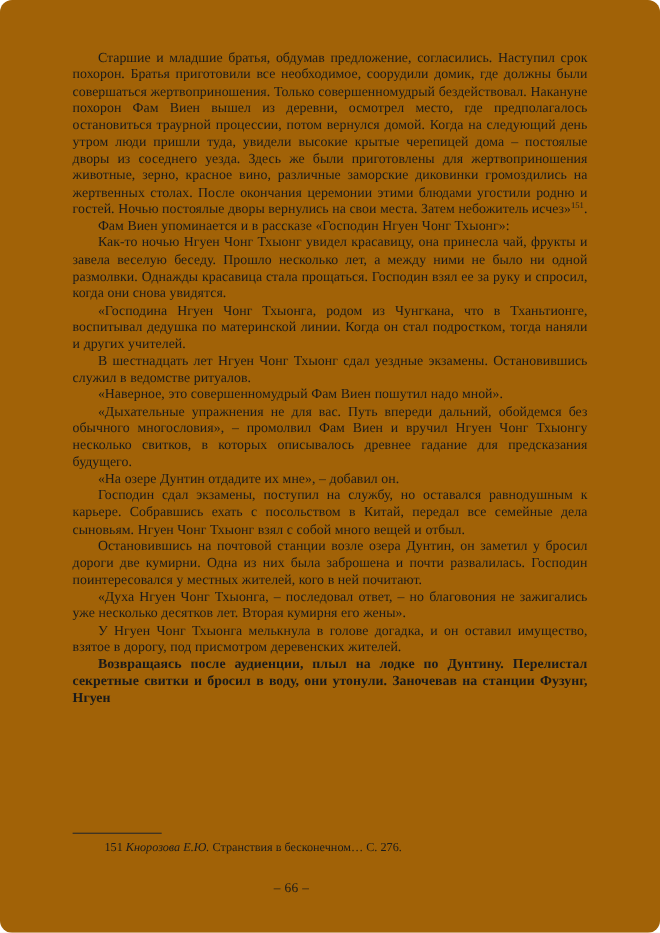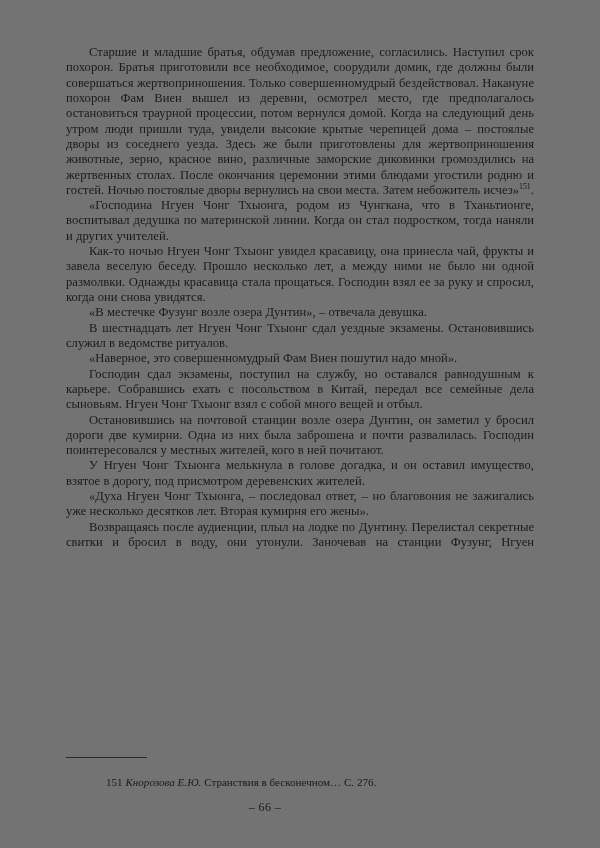--- a/index.html
+++ b/index.html
@@ -16,9 +16,10 @@
     position: relative;
     width: 600px;
     height: 848px;
-    background: #737373;
+    background: #a16207;
     overflow: hidden;
     box-sizing: border-box;
+    border-radius: 11px;
   }
   .text-column {
     position: absolute;

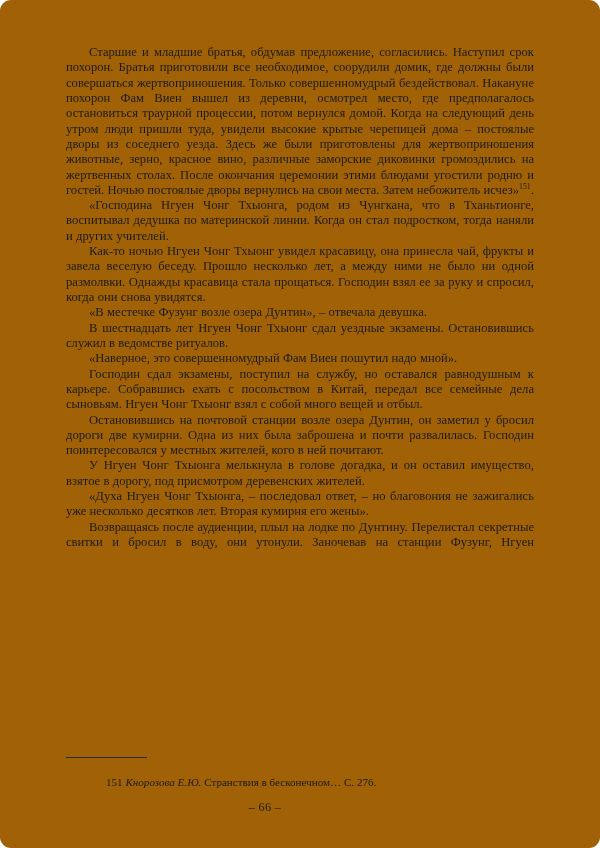--- a/index.html
+++ b/index.html
@@ -88,6 +88,7 @@
 
     <p class="para"><span>Старшие и младшие братья, обдумав предложение, согласились. Наступил срок похорон. Братья приготовили все необходимое, соорудили домик, где должны были совершаться жертвоприношения. Только совершенномудрый бездействовал. Накануне похорон Фам Виен вышел из деревни, осмотрел место, где предполагалось остановиться траурной процессии, потом вернулся домой. Когда на следующий день утром люди пришли туда, увидели высокие крытые черепицей дома – постоялые дворы из соседнего уезда. Здесь же были приготовлены для жертвоприношения животные, зерно, красное вино, различные заморские диковинки громоздились на жертвенных столах. После окончания церемонии этими блюдами угостили родню и гостей. Ночью постоялые дворы вернулись на свои места. Затем небожитель исчез»</span><span class="fn-ref">151</span><span>.</span></p>
 
+    <p class="para">Фам Виен упоминается и в рассказе «Господин Нгуен Чонг Тхыонг»:</p>
 
     <p class="para">«Господина Нгуен Чонг Тхыонга, родом из Чунгкана, что в Тханьтионге, воспитывал дедушка по материнской линии. Когда он стал подростком, тогда наняли и других учителей.</p>
 

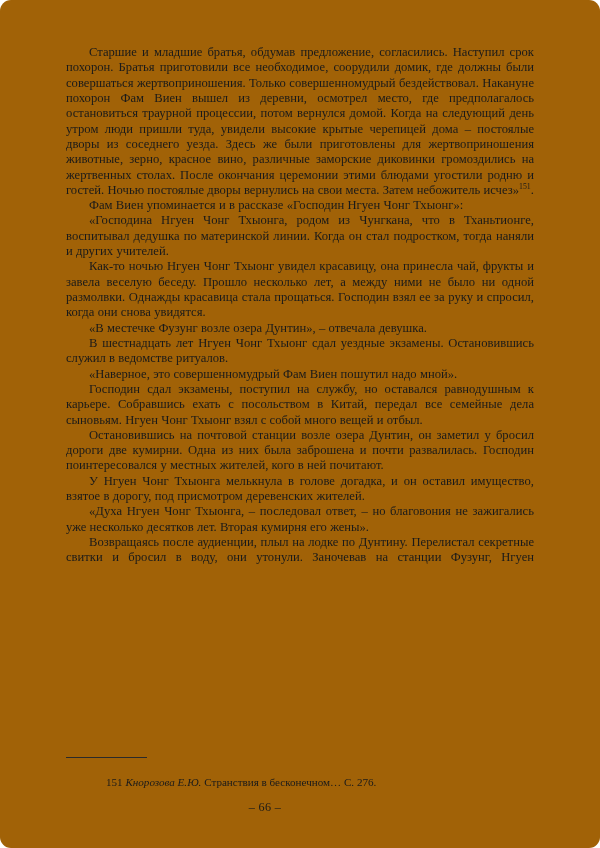--- a/index.html
+++ b/index.html
@@ -90,9 +90,9 @@
 
     <p class="para">Фам Виен упоминается и в рассказе «Господин Нгуен Чонг Тхыонг»:</p>
 
+    <p class="para">Как-то ночью Нгуен Чонг Тхыонг увидел красавицу, она принесла чай, фрукты и завела веселую беседу. Прошло несколько лет, а между ними не было ни одной размолвки. Однажды красавица стала прощаться. Господин взял ее за руку и спросил, когда они снова увидятся.</p>
+
     <p class="para">«Господина Нгуен Чонг Тхыонга, родом из Чунгкана, что в Тханьтионге, воспитывал дедушка по материнской линии. Когда он стал подростком, тогда наняли и других учителей.</p>
-
-    <p class="para">Как-то ночью Нгуен Чонг Тхыонг увидел красавицу, она принесла чай, фрукты и завела веселую беседу. Прошло несколько лет, а между ними не было ни одной размолвки. Однажды красавица стала прощаться. Господин взял ее за руку и спросил, когда они снова увидятся.</p>
 
     <p class="para">«В местечке Фузунг возле озера Дунтин», – отвечала девушка.</p>
 

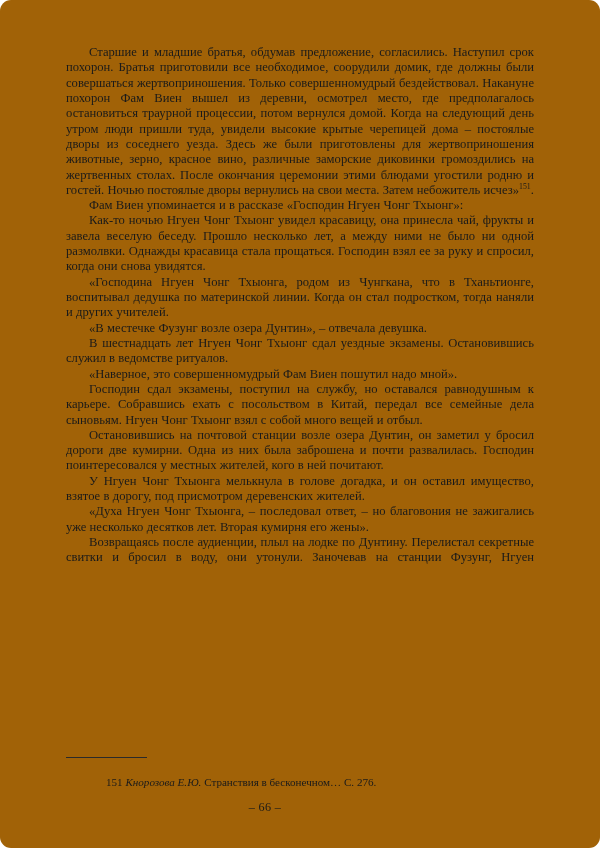--- a/index.html
+++ b/index.html
@@ -94,7 +94,6 @@
 
     <p class="para">«Господина Нгуен Чонг Тхыонга, родом из Чунгкана, что в Тханьтионге, воспитывал дедушка по материнской линии. Когда он стал подростком, тогда наняли и других учителей.</p>
 
-    <p class="para">«В местечке Фузунг возле озера Дунтин», – отвечала девушка.</p>
 
     <p class="para">В шестнадцать лет Нгуен Чонг Тхыонг сдал уездные экзамены. Остановившись служил в ведомстве ритуалов.</p>
 

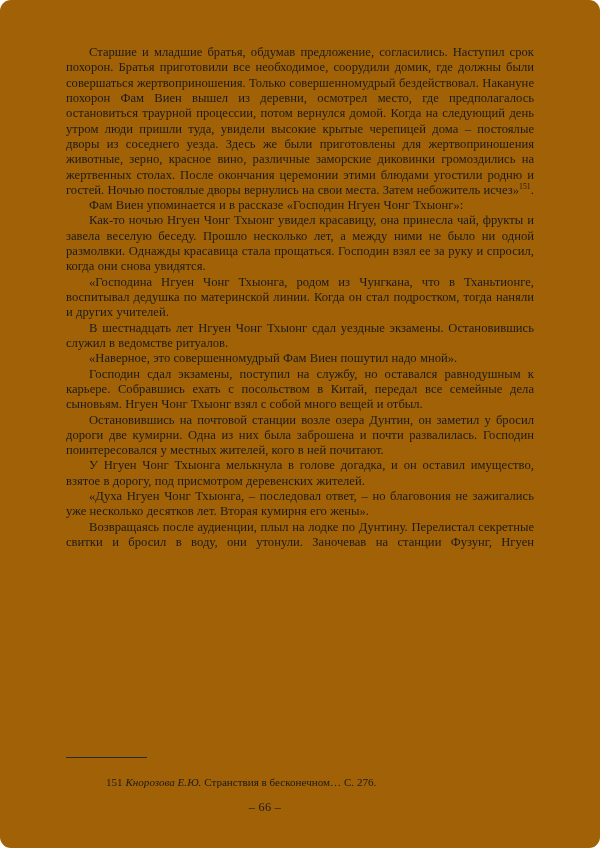--- a/index.html
+++ b/index.html
@@ -101,6 +101,7 @@
     <p class="para">«Наверное, это совершенномудрый Фам Виен пошутил надо мной».</p>
 
 
+    <p class="para">«Дыхательные упражнения не для вас. Путь впереди дальний, обойдемся без обычного многословия», – промолвил Фам Виен и вручил Нгуен Чонг Тхыонгу несколько свитков, в которых описывалось древнее гадание для предсказания будущего.</p>
 
 
     <p class="para">Господин сдал экзамены, поступил на службу, но оставался равнодушным к карьере. Собравшись ехать с посольством в Китай, передал все семейные дела сыновьям. Нгуен Чонг Тхыонг взял с собой много вещей и отбыл.</p>

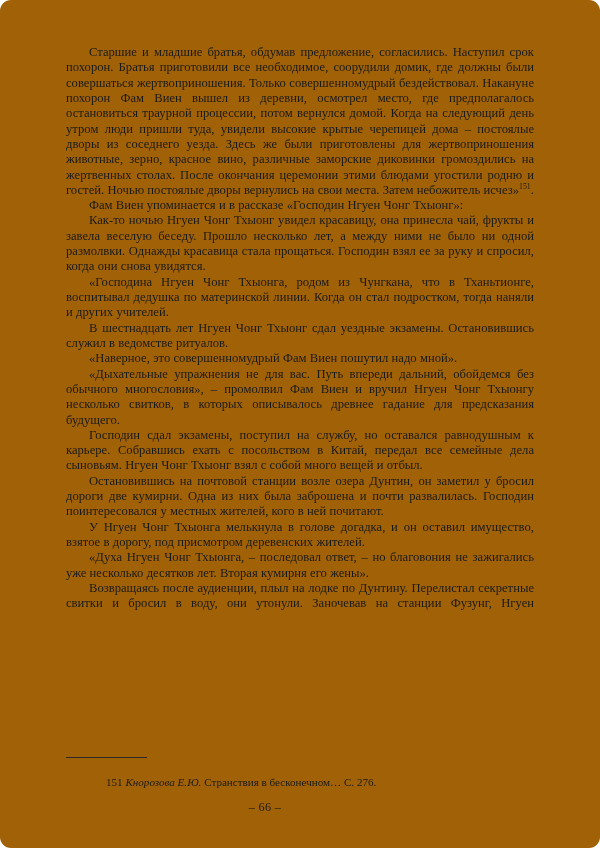--- a/index.html
+++ b/index.html
@@ -103,6 +103,7 @@
 
     <p class="para">«Дыхательные упражнения не для вас. Путь впереди дальний, обойдемся без обычного многословия», – промолвил Фам Виен и вручил Нгуен Чонг Тхыонгу несколько свитков, в которых описывалось древнее гадание для предсказания будущего.</p>
 
+    <p class="para">«На озере Дунтин отдадите их мне», – добавил он.</p>
 
     <p class="para">Господин сдал экзамены, поступил на службу, но оставался равнодушным к карьере. Собравшись ехать с посольством в Китай, передал все семейные дела сыновьям. Нгуен Чонг Тхыонг взял с собой много вещей и отбыл.</p>
 

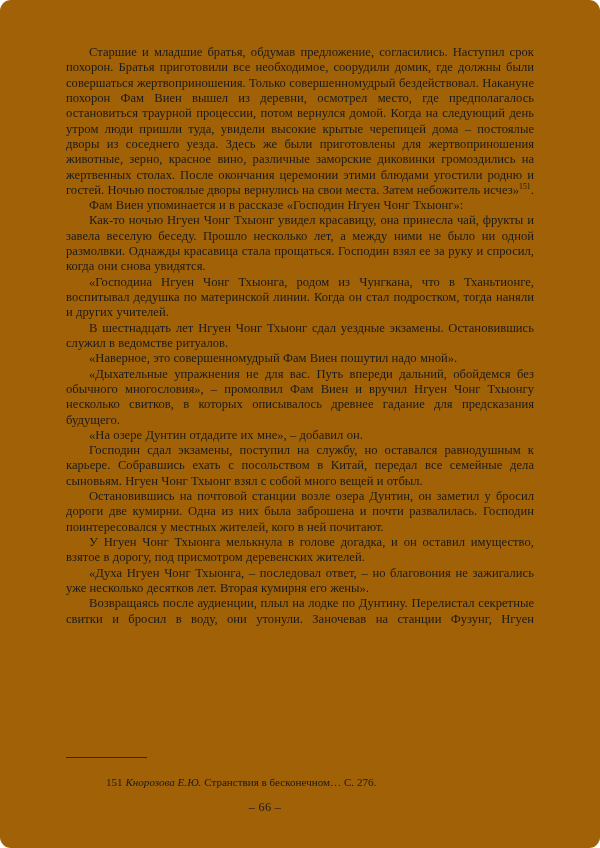--- a/index.html
+++ b/index.html
@@ -109,9 +109,9 @@
 
     <p class="para">Остановившись на почтовой станции возле озера Дунтин, он заметил у бросил дороги две кумирни. Одна из них была заброшена и почти развалилась. Господин поинтересовался у местных жителей, кого в ней почитают.</p>
 
+    <p class="para">«Духа Нгуен Чонг Тхыонга, – последовал ответ, – но благовония не зажигались уже несколько десятков лет. Вторая кумирня его жены».</p>
+
     <p class="para">У Нгуен Чонг Тхыонга мелькнула в голове догадка, и он оставил имущество, взятое в дорогу, под присмотром деревенских жителей.</p>
-
-    <p class="para">«Духа Нгуен Чонг Тхыонга, – последовал ответ, – но благовония не зажигались уже несколько десятков лет. Вторая кумирня его жены».</p>
 
     <p class="para last-line-stretch">Возвращаясь после аудиенции, плыл на лодке по Дунтину. Перелистал секретные свитки и бросил в воду, они утонули. Заночевав на станции Фузунг, Нгуен</p>
 

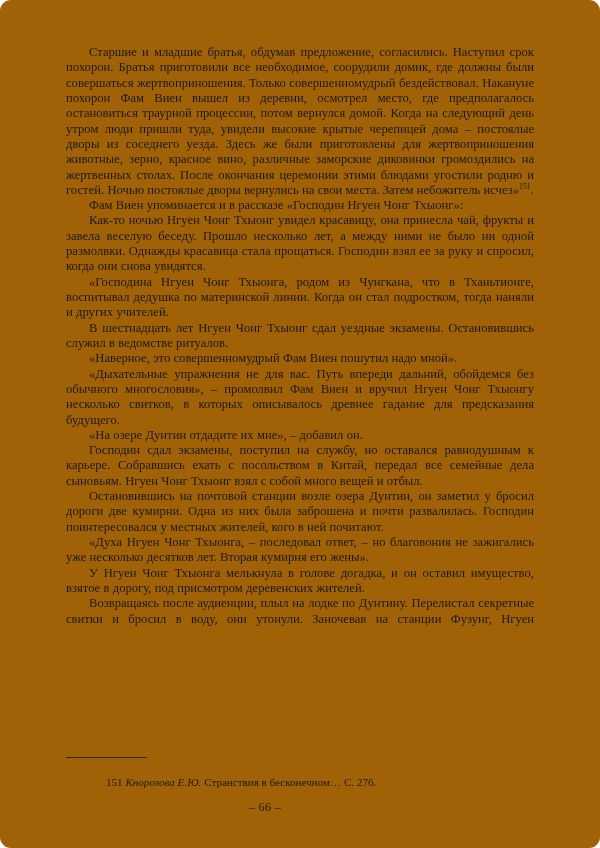--- a/index.html
+++ b/index.html
@@ -40,6 +40,7 @@
   }
   .para.last-line-stretch {
     text-align-last: justify;
+    font-weight: bold;
   }
   .fn-ref {
     font-size: 7.8px;

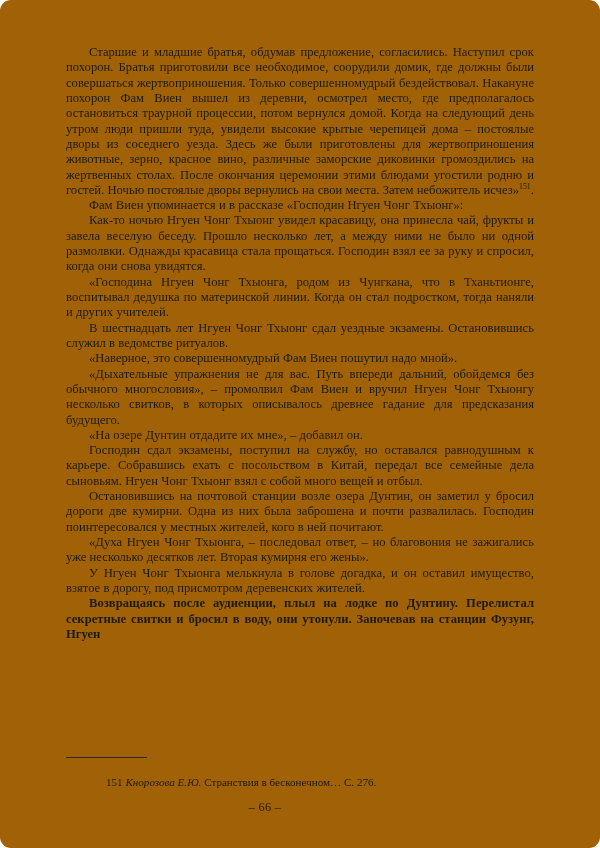--- a/index.html
+++ b/index.html
@@ -60,7 +60,7 @@
     margin: 0 0 6px 0;
   }
   .footnote {
-    margin: 17px;
+    margin: 6px;
     font-size: 11.1px;
     line-height: 14px;
     text-indent: 23px;

